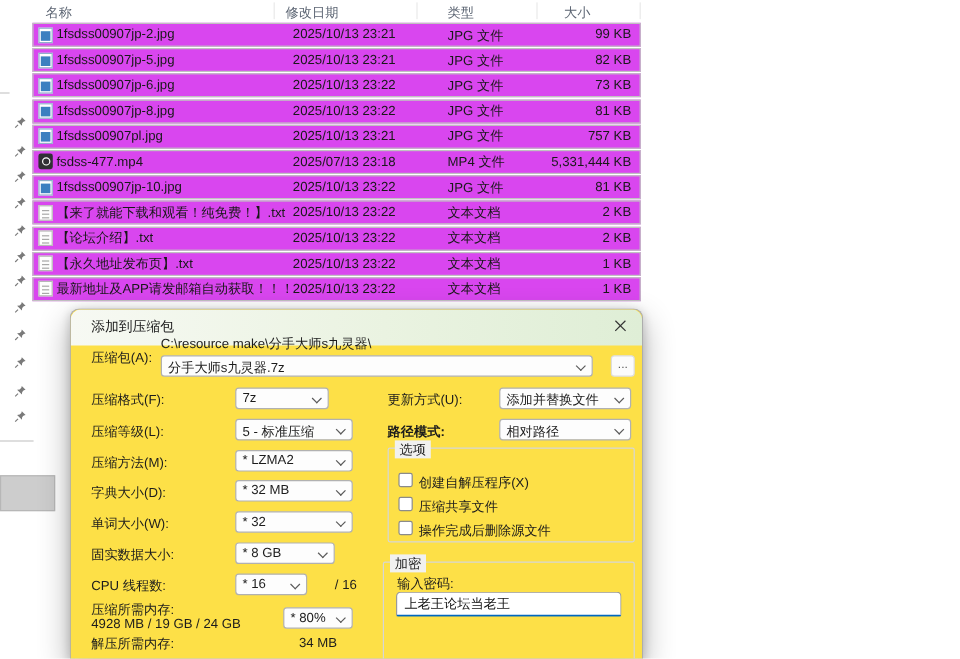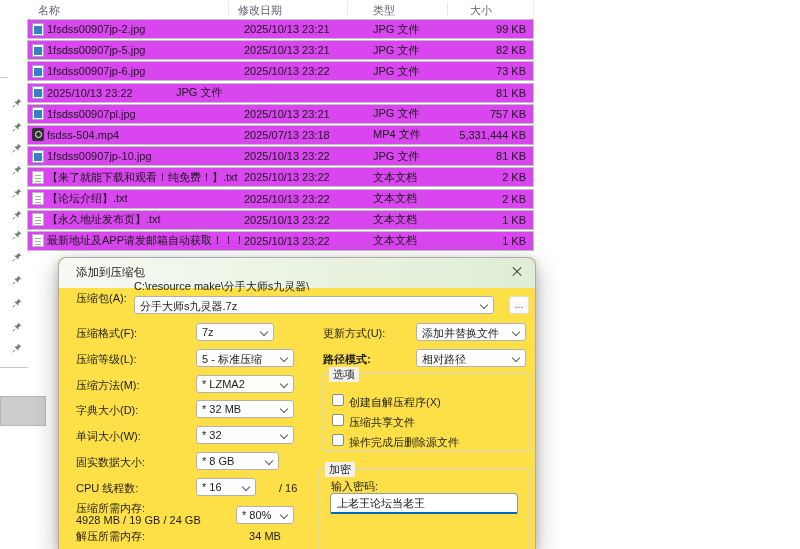--- a/index.html
+++ b/index.html
@@ -151,6 +151,7 @@
       </div>
       <div class="frow">
         <span class="fic fic-jpg"></span>
+        <span class="c name">1fsdss00907jp-8.jpg</span>
         <span class="c date">2025/10/13 23:22</span>
         <span class="c type">JPG 文件</span>
         <span class="c size">81 KB</span>

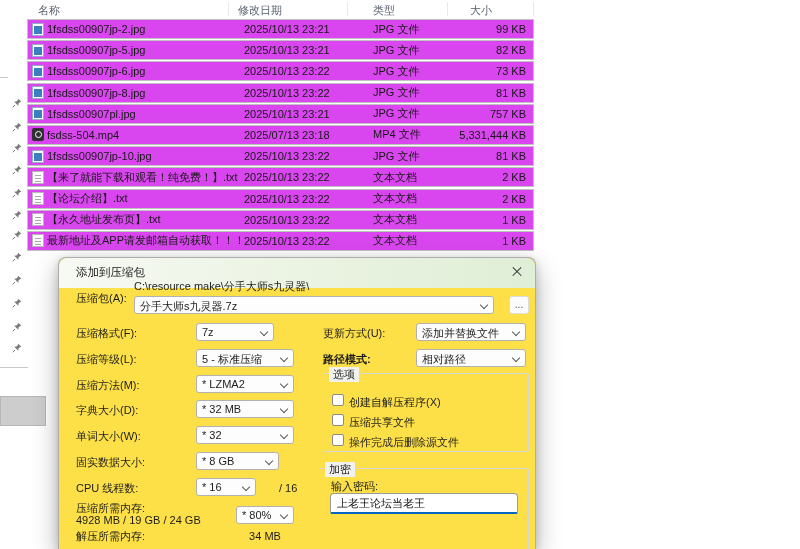--- a/index.html
+++ b/index.html
@@ -165,7 +165,7 @@
       </div>
       <div class="frow">
         <span class="fic fic-mp4"></span>
-        <span class="c name">fsdss-504.mp4</span>
+        <span class="c name">fsdss-477.mp4</span>
         <span class="c date">2025/07/13 23:18</span>
         <span class="c type">MP4 文件</span>
         <span class="c size">5,331,444 KB</span>

